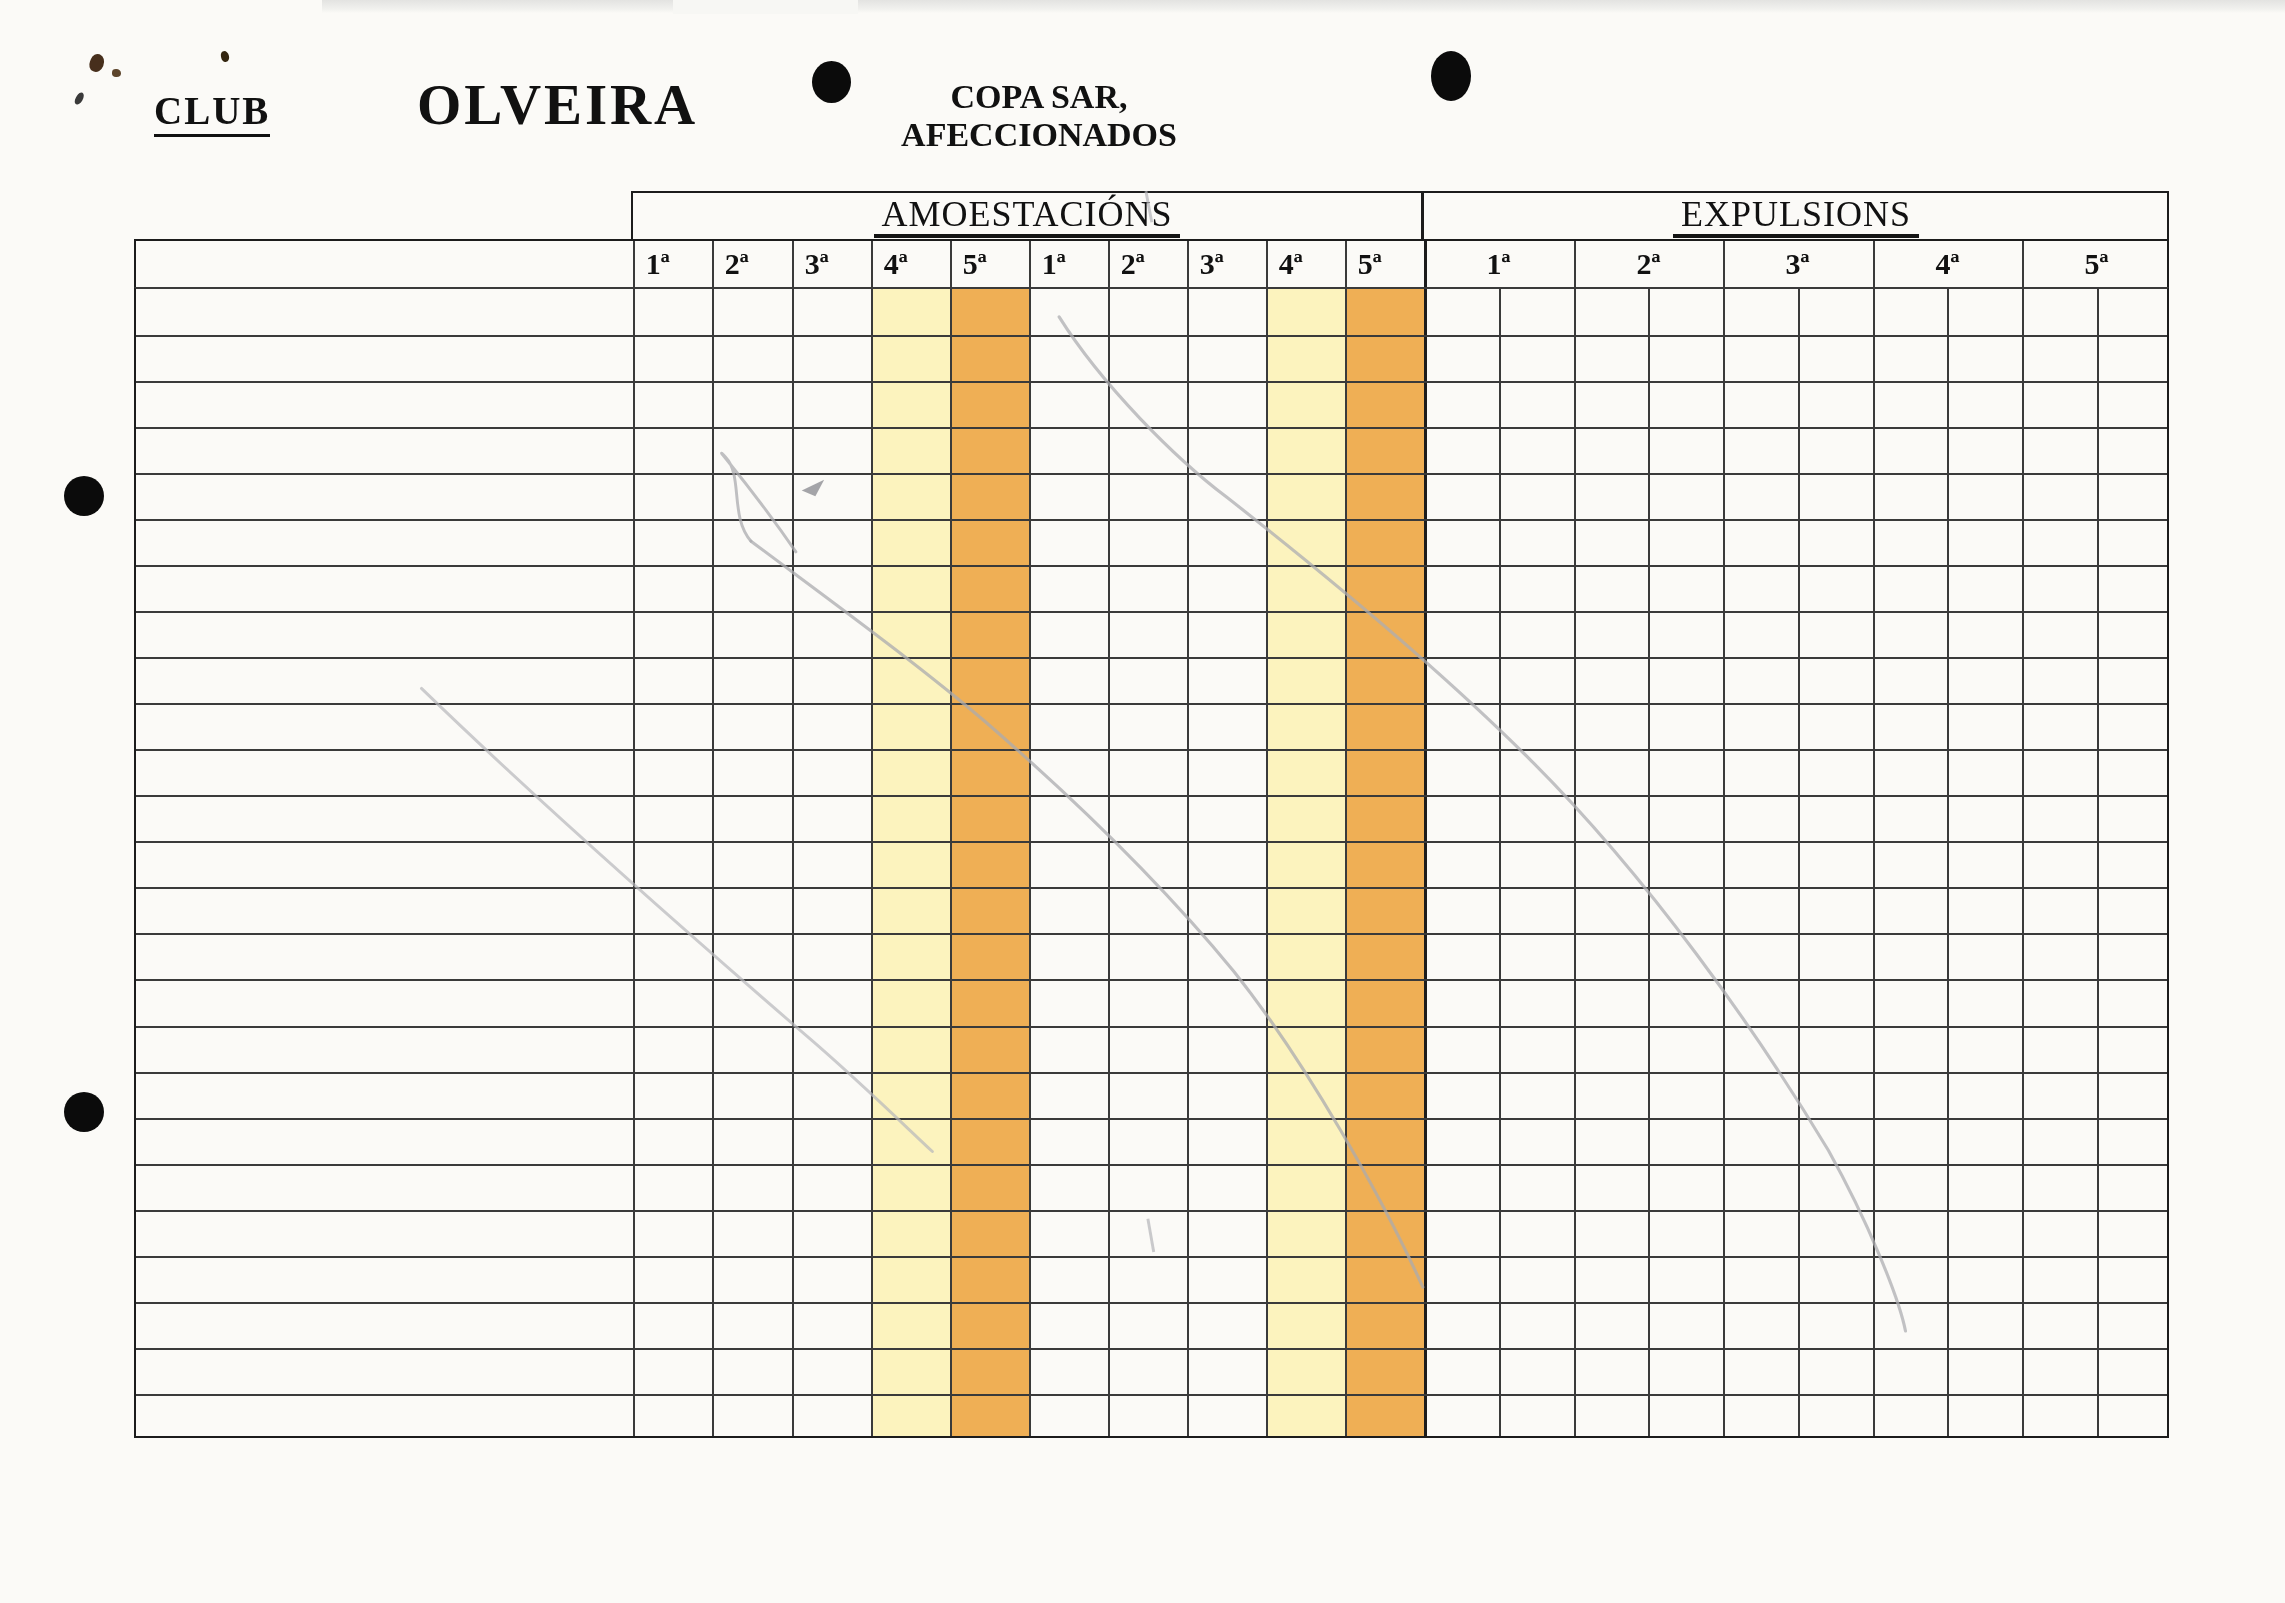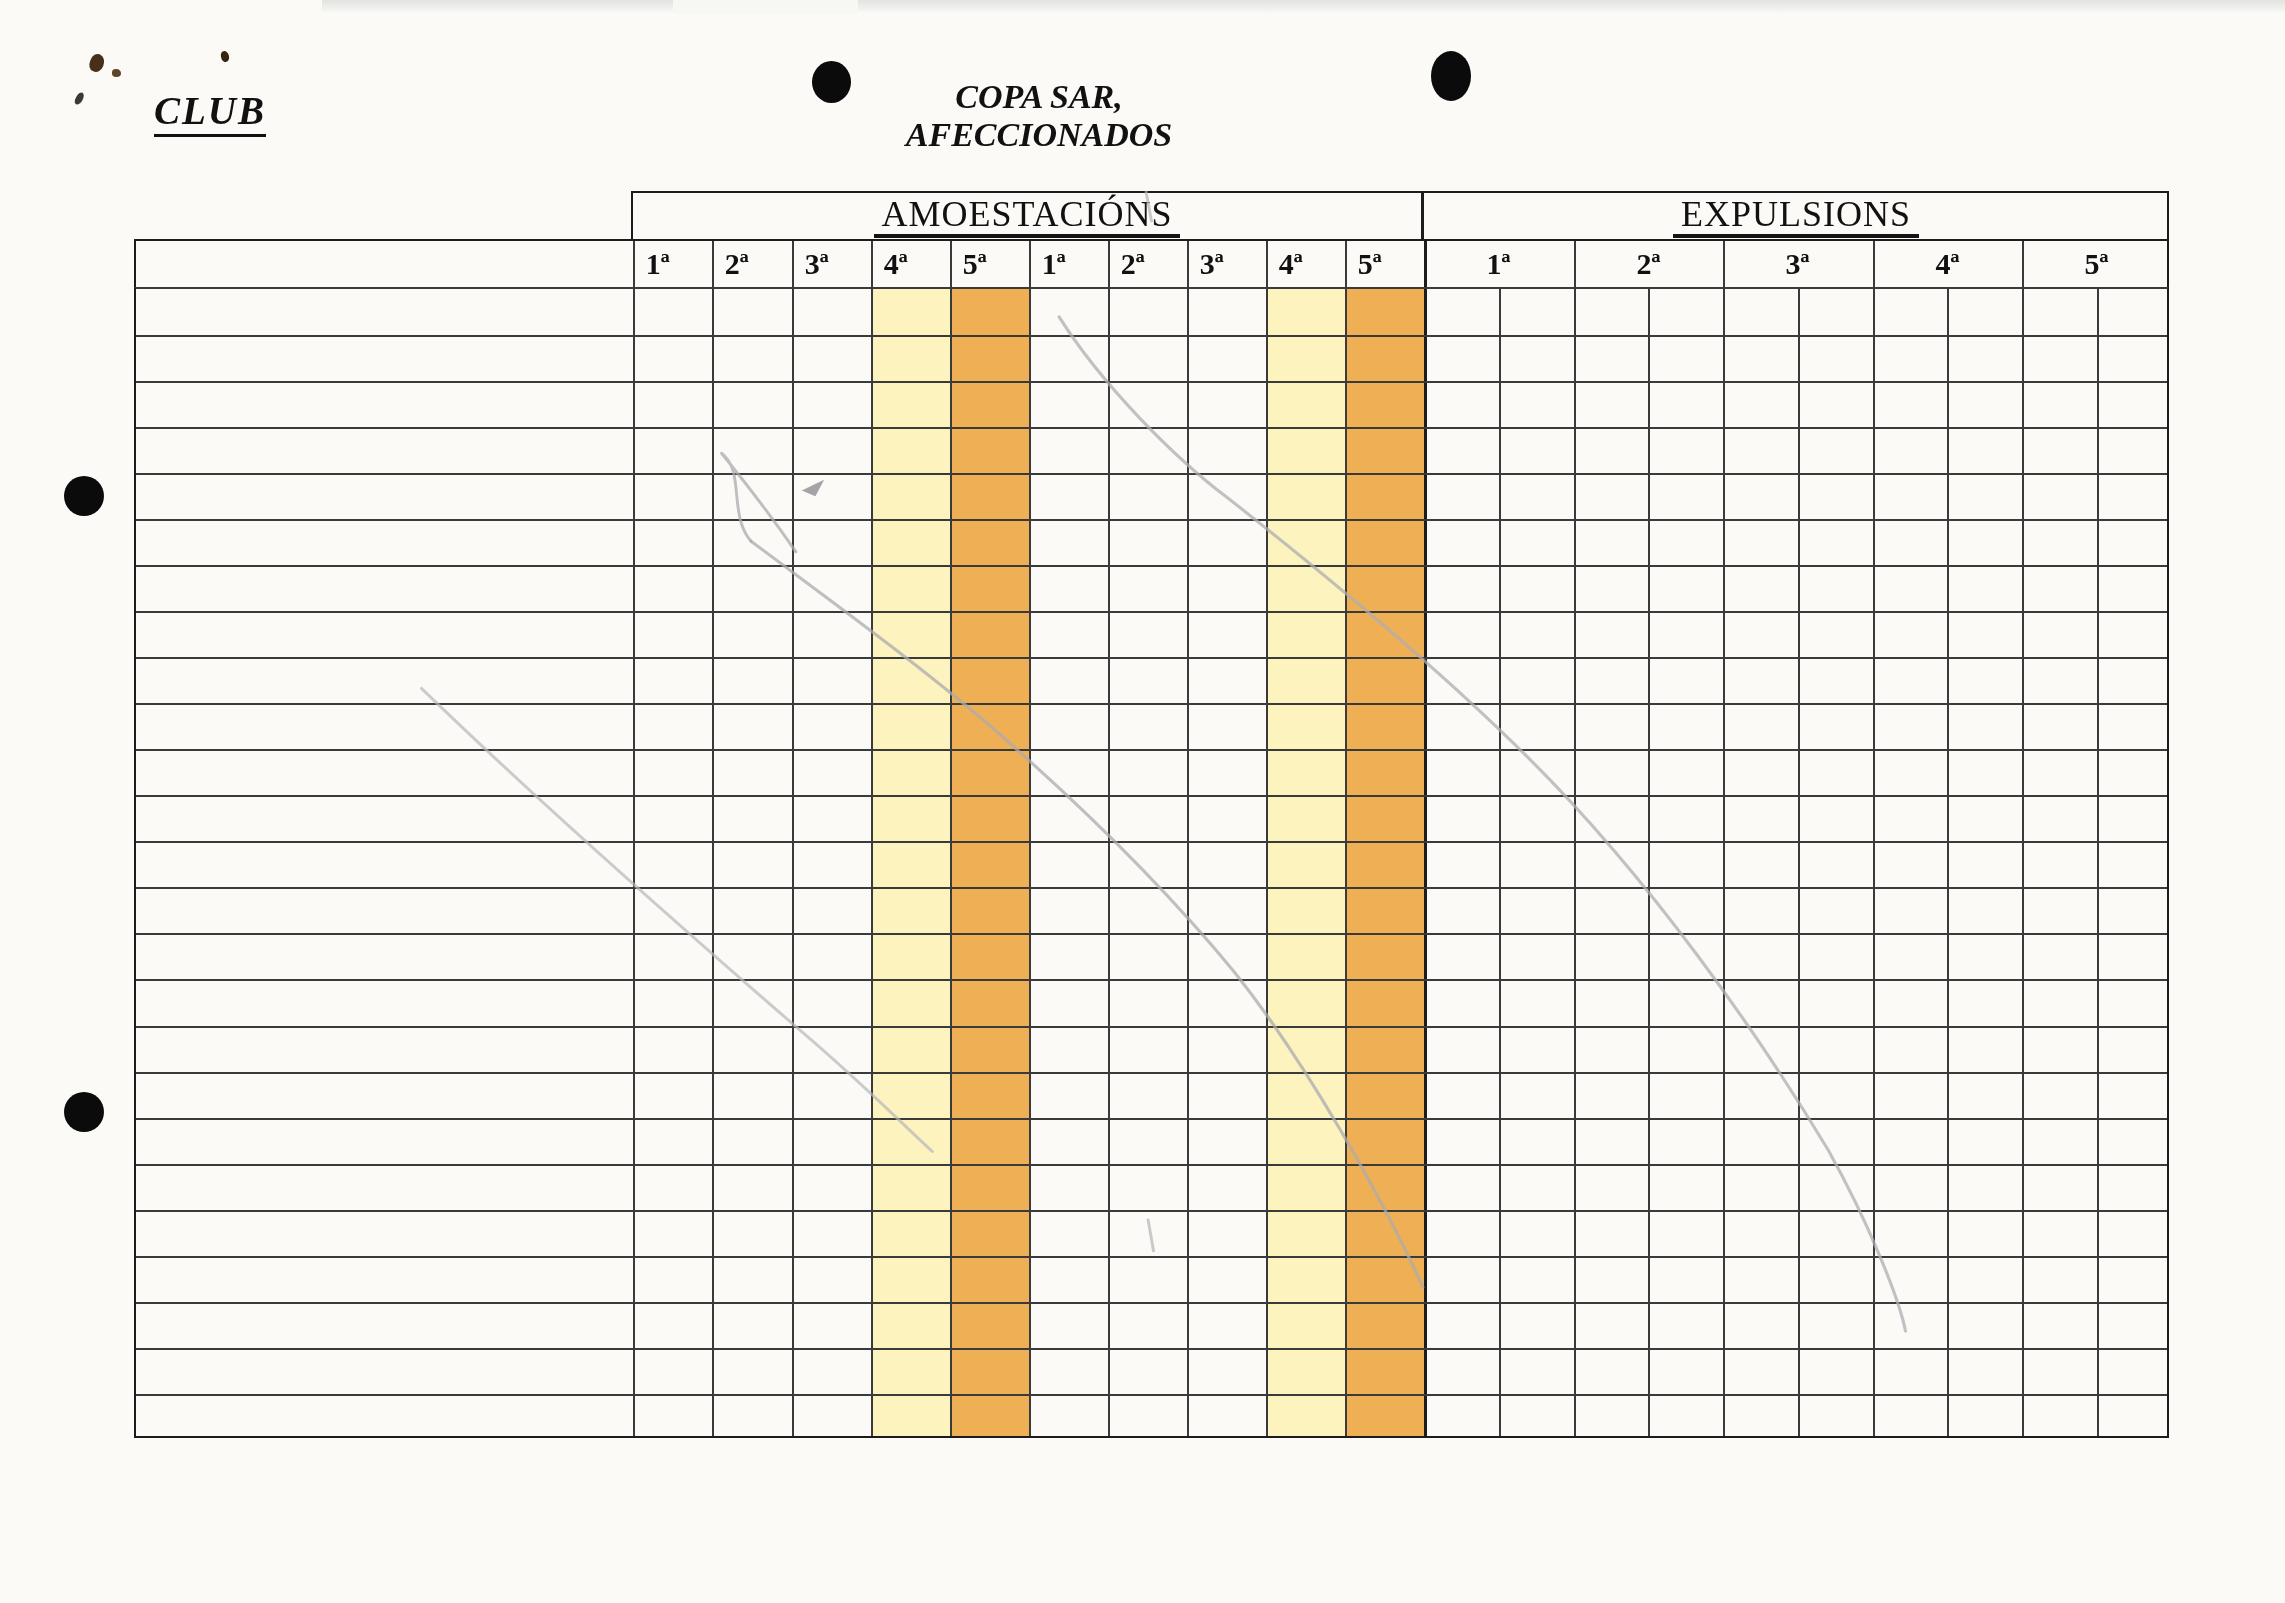--- a/index.html
+++ b/index.html
@@ -17,7 +17,7 @@
   .scan-strip-gap2{position:absolute;left:673px;top:0;width:185px;height:13.7px;background:#f7f7f4;}
 
   
-  .hdr{position:absolute;font-weight:bold;font-style:italic;white-space:nowrap;}
+  .hdr{position:absolute;font-weight:bold;white-space:nowrap;}
   .club-label{left:154px;top:88px;font-size:39px;letter-spacing:2px;
     border-bottom:3.9px solid #111;padding-bottom:1px;}
   .club-name{left:417px;top:72px;font-size:57px;letter-spacing:2.9px;}

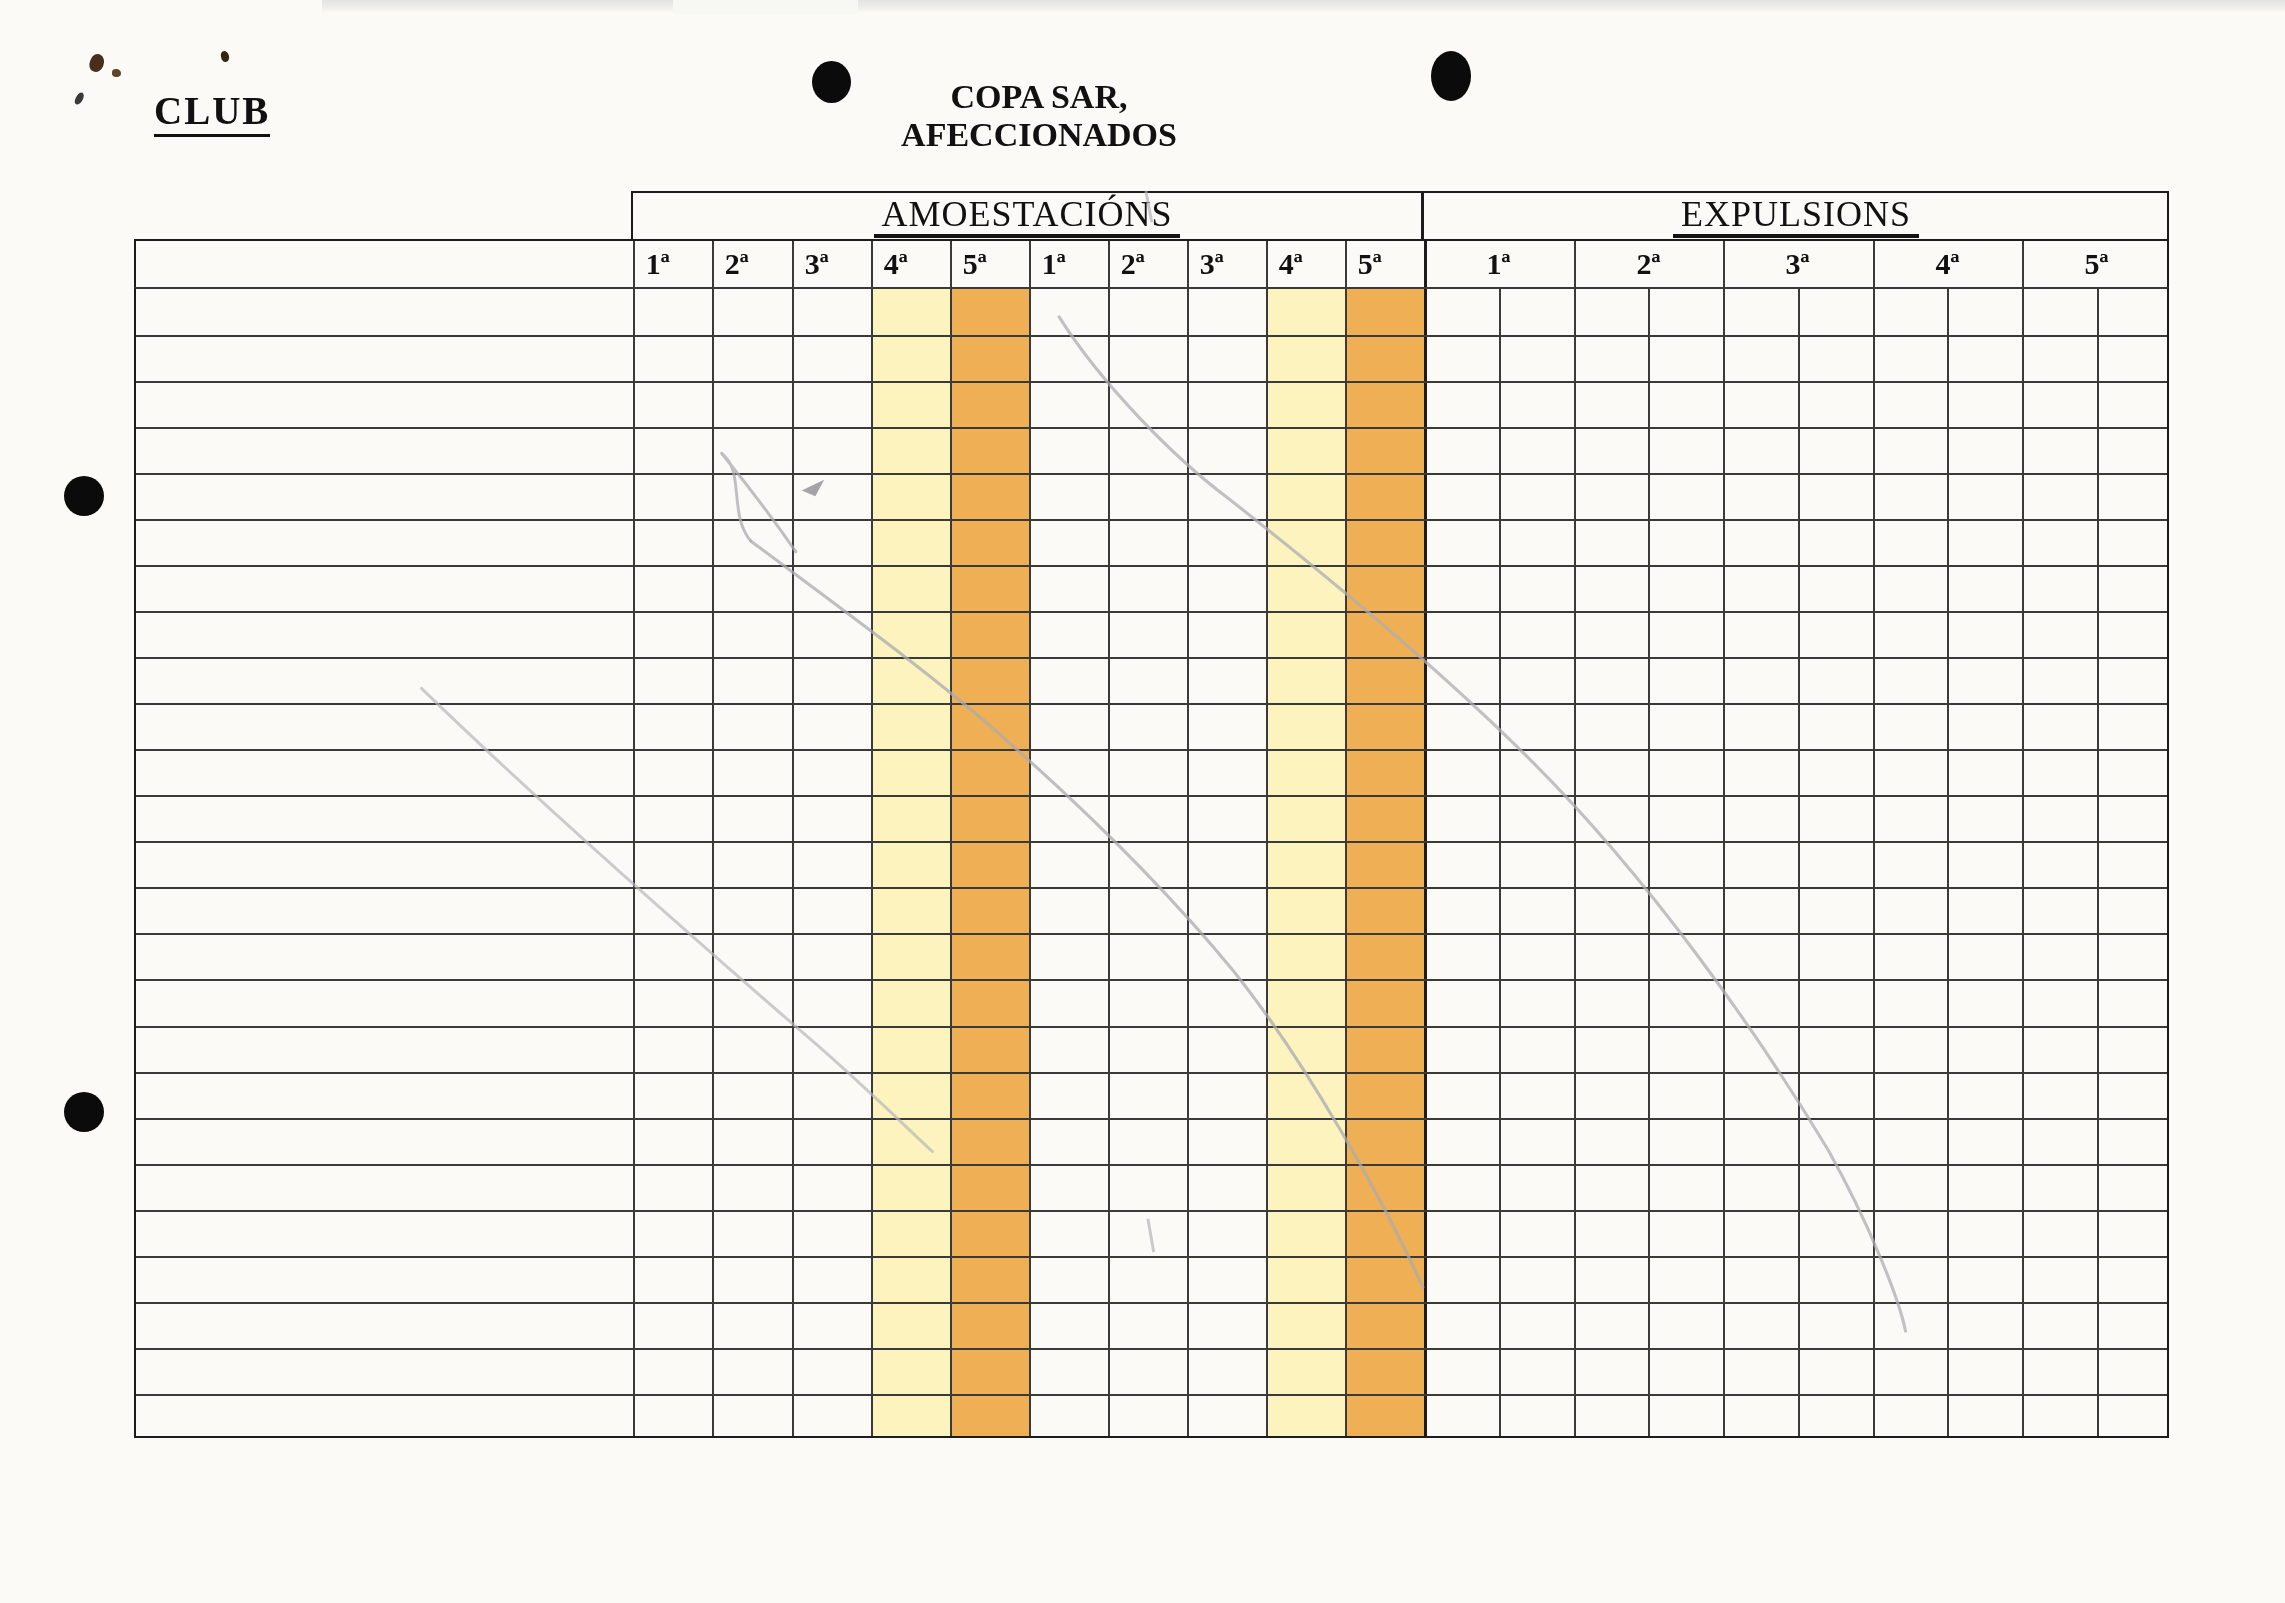--- a/index.html
+++ b/index.html
@@ -79,6 +79,7 @@
   <div class="punch" style="left:64px;top:1092px;width:40px;height:40px;"></div>
 
   <div class="hdr club-label">CLUB</div>
+  <div class="hdr club-name">OLVEIRA</div>
   <div class="hdr competition">
     <div>COPA SAR,</div>
     <div>AFECCIONADOS</div>

